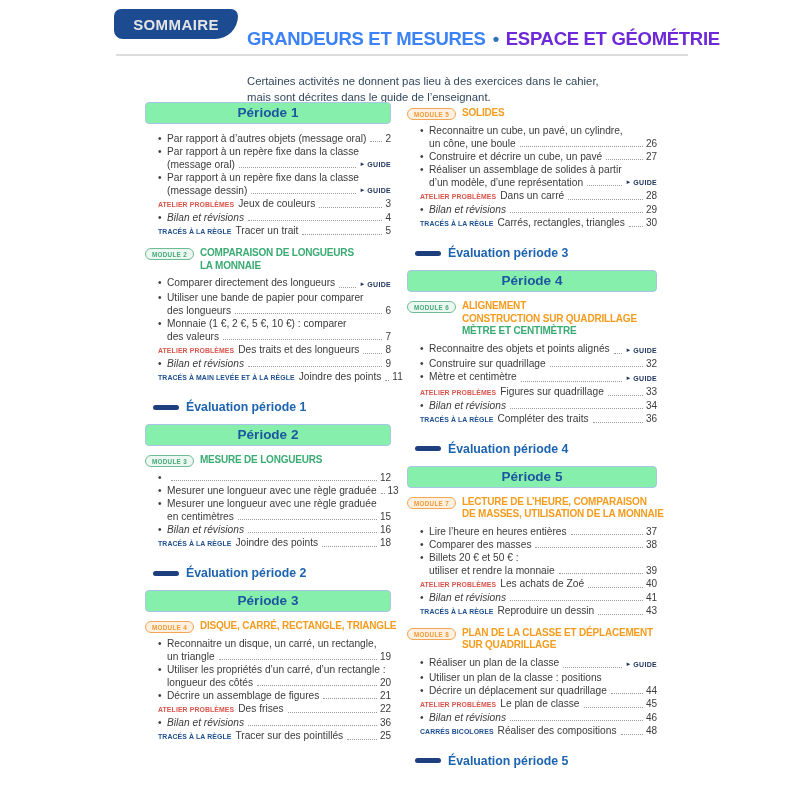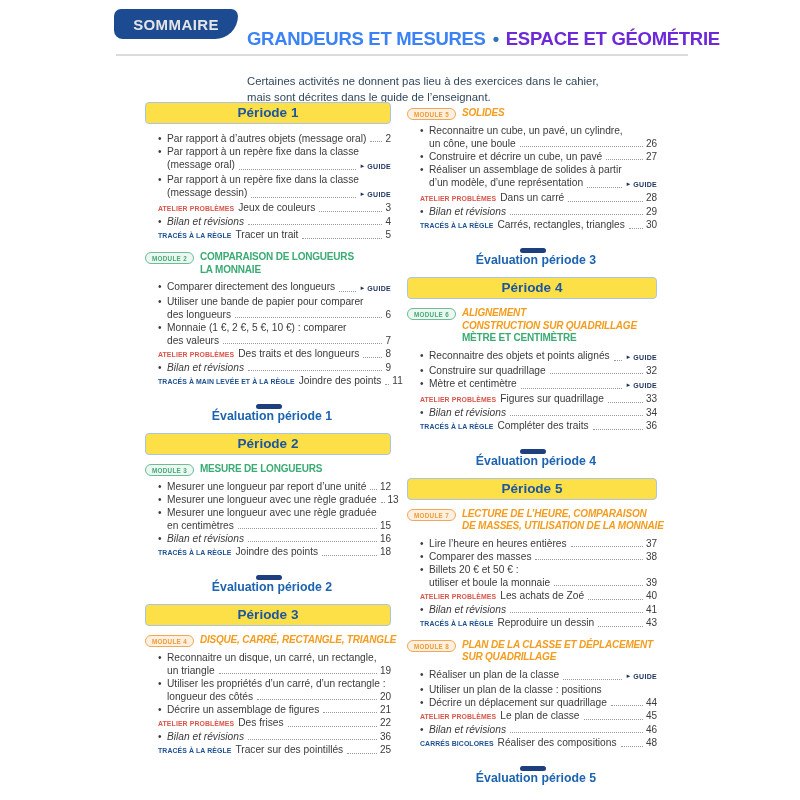--- a/index.html
+++ b/index.html
@@ -33,7 +33,7 @@
   .col-right{left:407px;top:107px;width:250px;}
 
   .periode-box{
-    border:1.5px solid #aac5e3;background:#fde047;border-radius:4px;
+    border:1.5px solid #aac5e3;background:#86efac;border-radius:4px;
     color:#1d56a0;font-weight:bold;font-size:13.5px;text-align:center;
     padding:2px 0 3px;margin:2px 0 8px;
   }

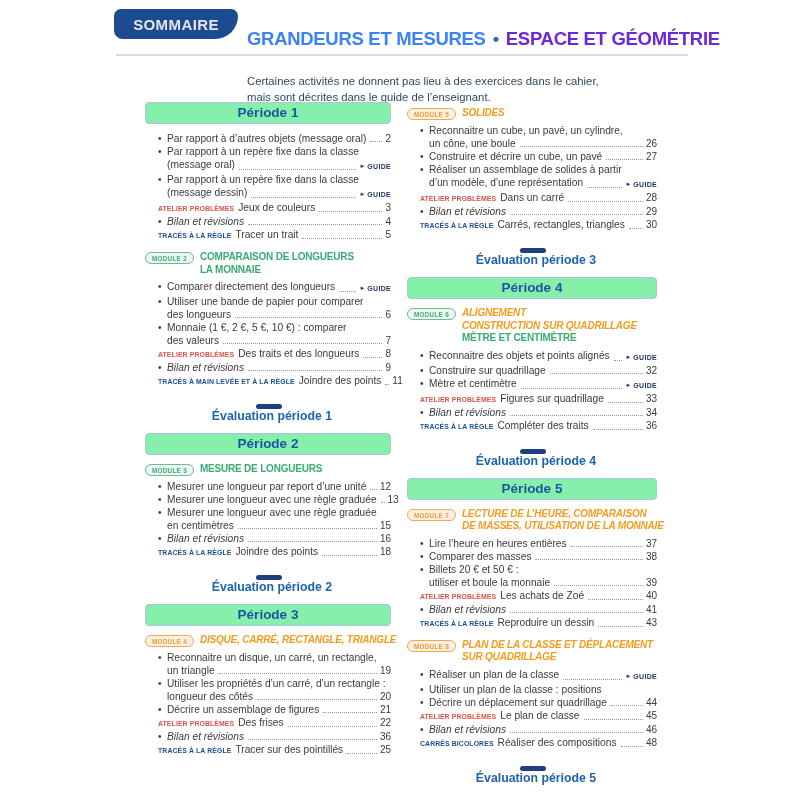--- a/index.html
+++ b/index.html
@@ -49,7 +49,7 @@
   .badge.green{color:#44a877;border-color:#6cbd96;background:#ecf7f1;}
   .module-titles{display:flex;flex-direction:column;}
   .mt-line{font-size:10px;font-weight:bold;letter-spacing:-.2px;line-height:12.5px;white-space:nowrap;}
-  .mt-line.orange{color:#f49c1e;font-style:italic;}
+  .mt-line.orange{color:#f49c1e;}
   .mt-line.green{color:#3aab73;}
 
   .entries{padding-left:13px;}

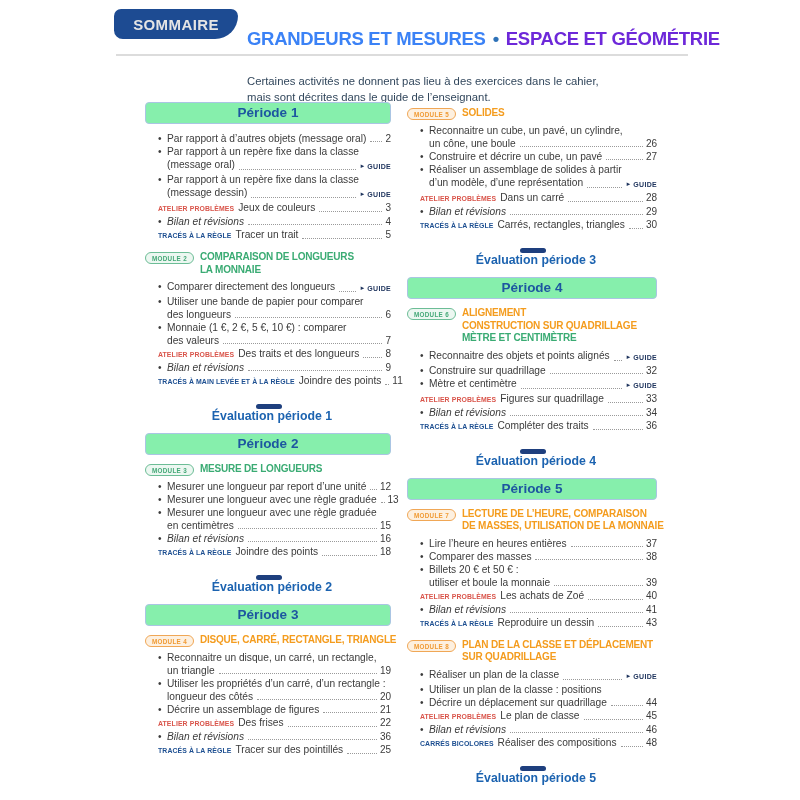--- a/index.html
+++ b/index.html
@@ -55,7 +55,7 @@
   .entries{padding-left:13px;}
   .entry-line{display:flex;align-items:baseline;line-height:13px;font-size:10.2px;color:#3b3b3b;}
   .bullet{flex:none;width:9px;color:#3b3b3b;}
-  .cont{padding-left:9px;}
+  .cont{padding-left:9px;align-items:flex-end;}
   .prefix{flex:none;font-size:6.9px;font-weight:bold;letter-spacing:.1px;margin-right:4px;}
   .prefix.red{color:#d9544a;}
   .prefix.navy{color:#1d4f91;}

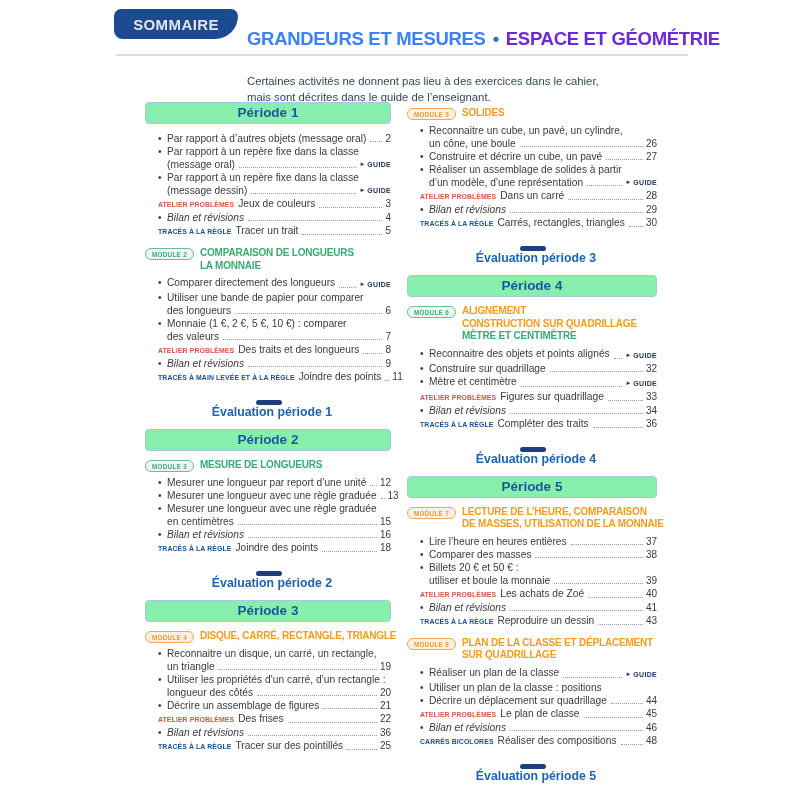--- a/index.html
+++ b/index.html
@@ -67,7 +67,7 @@
   .guide-arrow{font-size:6px;margin-right:2px;}
   .guide-label{font-size:7px;font-weight:bold;letter-spacing:.3px;}
 
-  .eval{display:flex;align-items:center;margin:16px 0 10px 8px;flex-direction:column;}
+  .eval{display:flex;align-items:center;margin:16px 0 10px 8px;}
   .eval-bar{flex:none;width:26px;height:5px;background:#1e3f7e;border-radius:2.5px;margin-right:7px;}
   .eval-label{font-size:12.3px;font-weight:bold;color:#1c63b0;}
 </style>

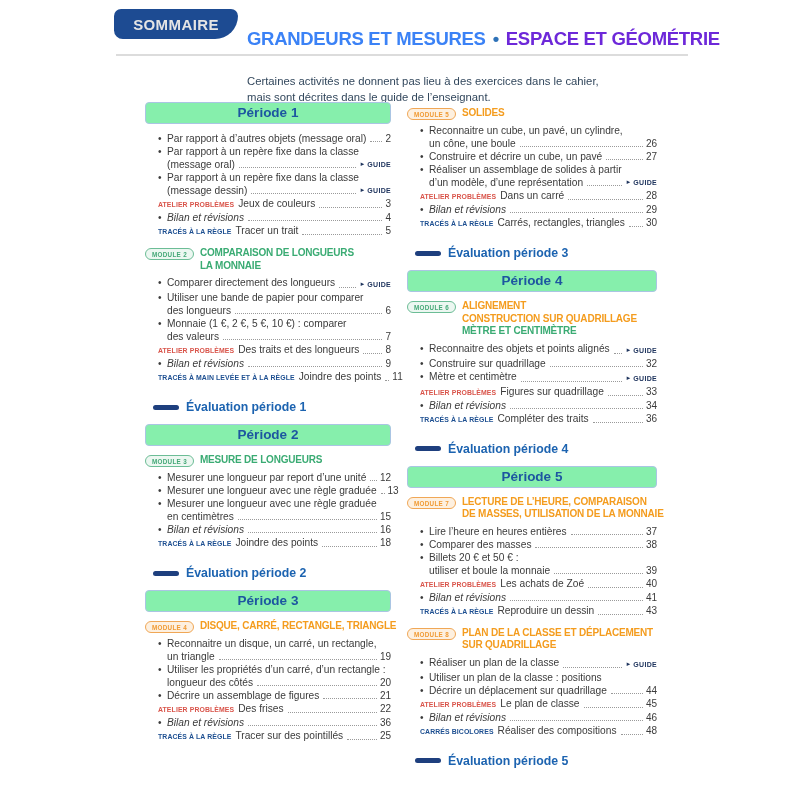--- a/index.html
+++ b/index.html
@@ -238,7 +238,6 @@
           <div class="entry">
             <div class="entry-line">
               <span class="bullet">•</span>
-              <span class="txt">Mesurer une longueur par report d’une unité</span>
               <span class="leader"></span>
               <span class="page-num">12</span>
             </div>

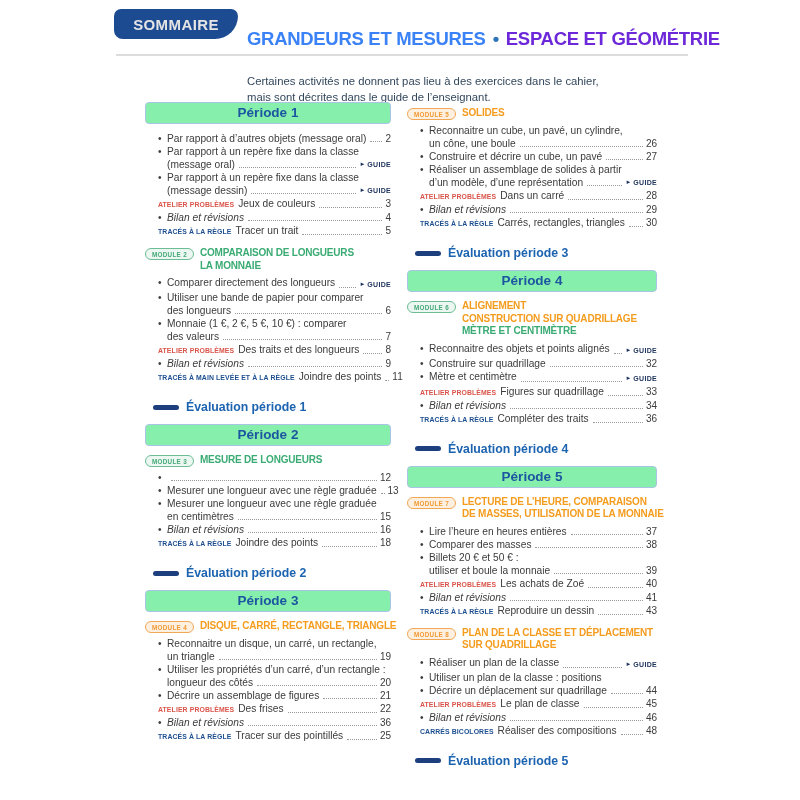--- a/index.html
+++ b/index.html
@@ -524,7 +524,7 @@
               <span class="txt">Billets 20 € et 50 € :</span>
             </div>
             <div class="entry-line cont">
-              <span class="txt">utiliser et boule la monnaie</span>
+              <span class="txt">utiliser et rendre la monnaie</span>
               <span class="leader"></span>
               <span class="page-num">39</span>
             </div>

